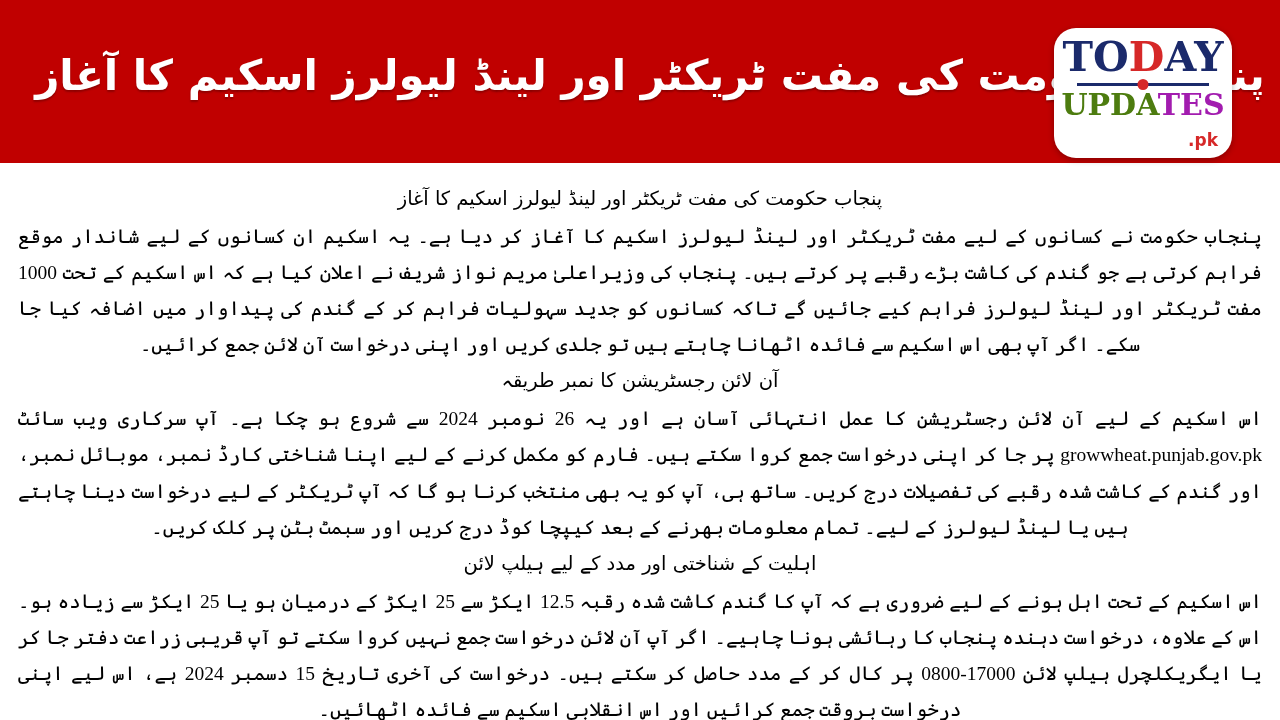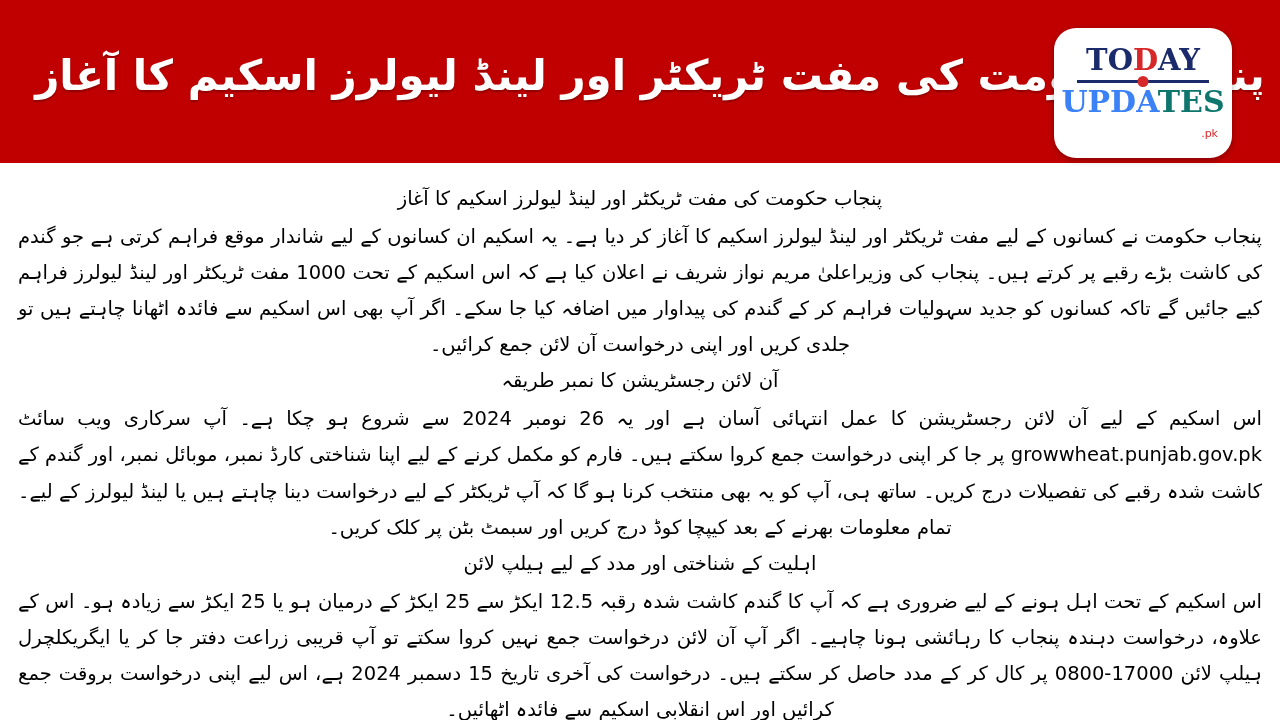--- a/index.html
+++ b/index.html
@@ -58,7 +58,7 @@
   .logo-today {
     font-family: "DejaVu Serif", "Liberation Serif", serif;
     font-weight: bold;
-    font-size: 29px;
+    font-size: 41px;
     letter-spacing: 0px;
     color: #1b2a6b;
     line-height: 1;

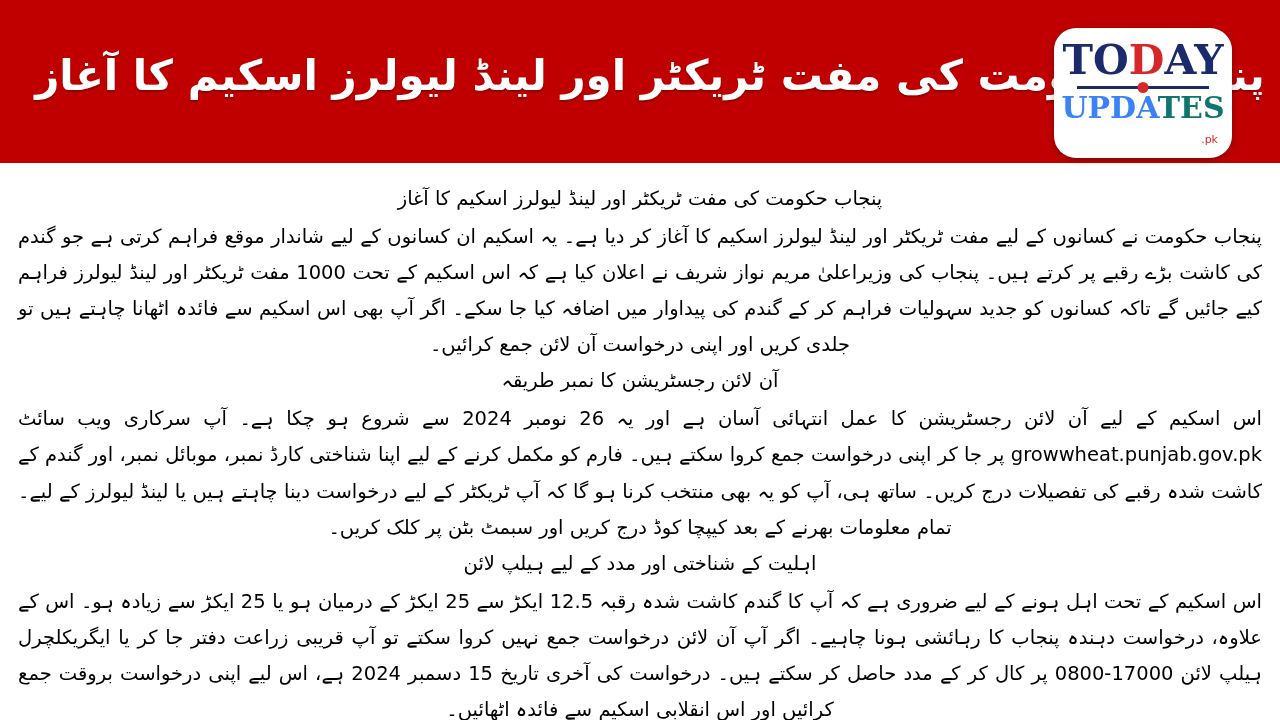--- a/index.html
+++ b/index.html
@@ -90,7 +90,7 @@
     color: #1b2a6b;
     line-height: 1;
   }
-  .logo-updates .u1 { color: #3b82f6; }
+  .logo-updates .u1 { color: #4d7c0f; }
   .logo-updates .u2 { color: #0f766e; }
   .logo-pk {
     align-self: flex-end;

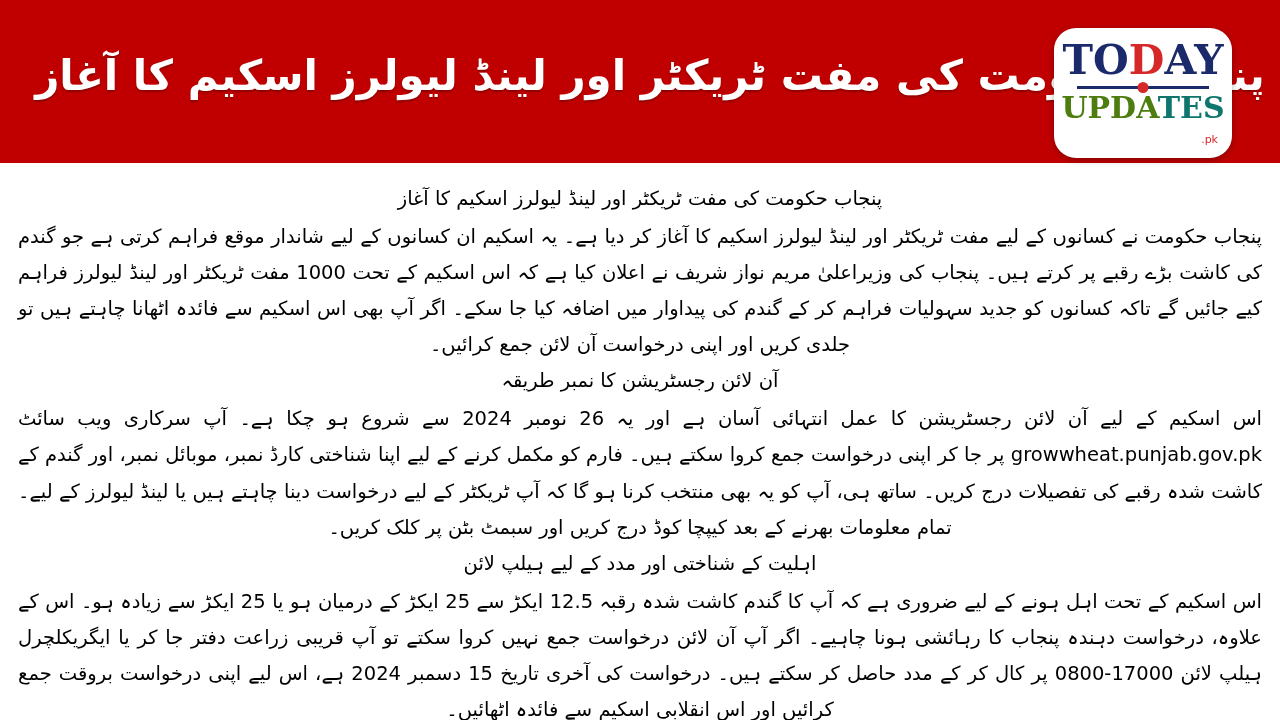--- a/index.html
+++ b/index.html
@@ -91,7 +91,7 @@
     line-height: 1;
   }
   .logo-updates .u1 { color: #4d7c0f; }
-  .logo-updates .u2 { color: #0f766e; }
+  .logo-updates .u2 { color: #a21caf; }
   .logo-pk {
     align-self: flex-end;
     font-size: 11px;

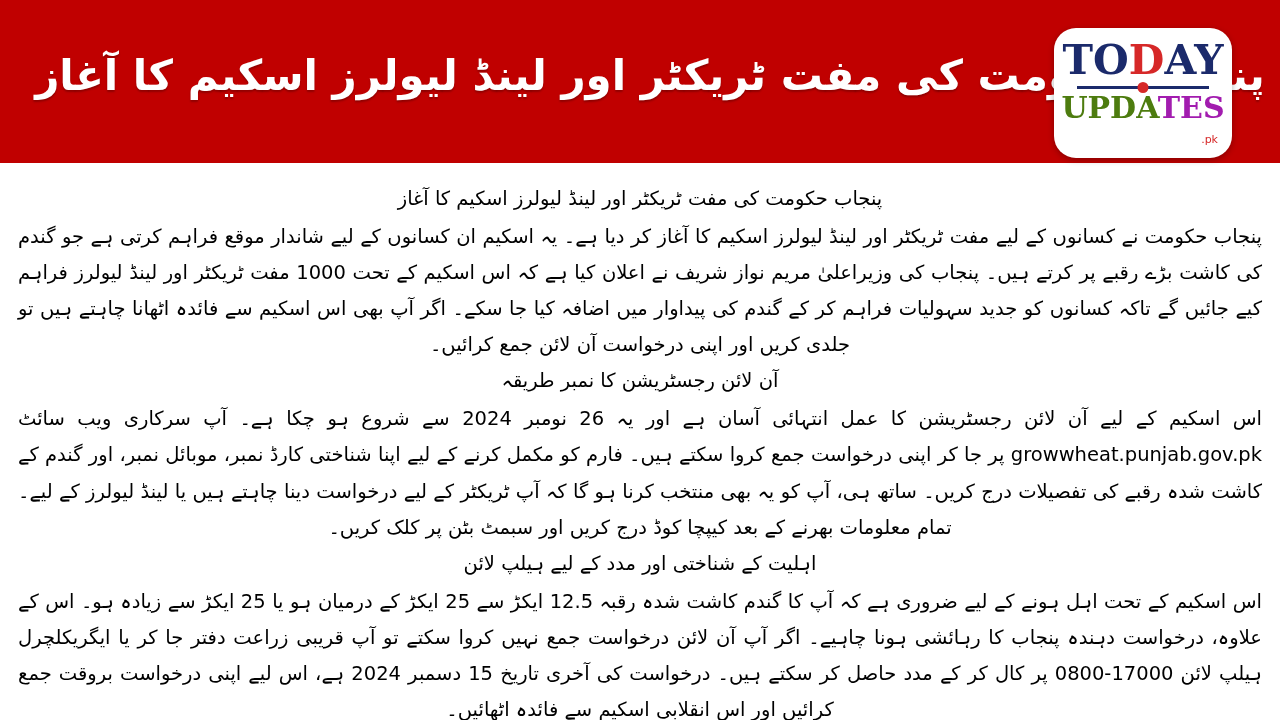--- a/index.html
+++ b/index.html
@@ -94,9 +94,9 @@
   .logo-updates .u2 { color: #a21caf; }
   .logo-pk {
     align-self: flex-end;
-    font-size: 11px;
+    font-size: 17px;
     color: #d62828;
-    font-weight: normal;
+    font-weight: bold;
     margin-top: 10px;
     margin-right: 6px;
   }

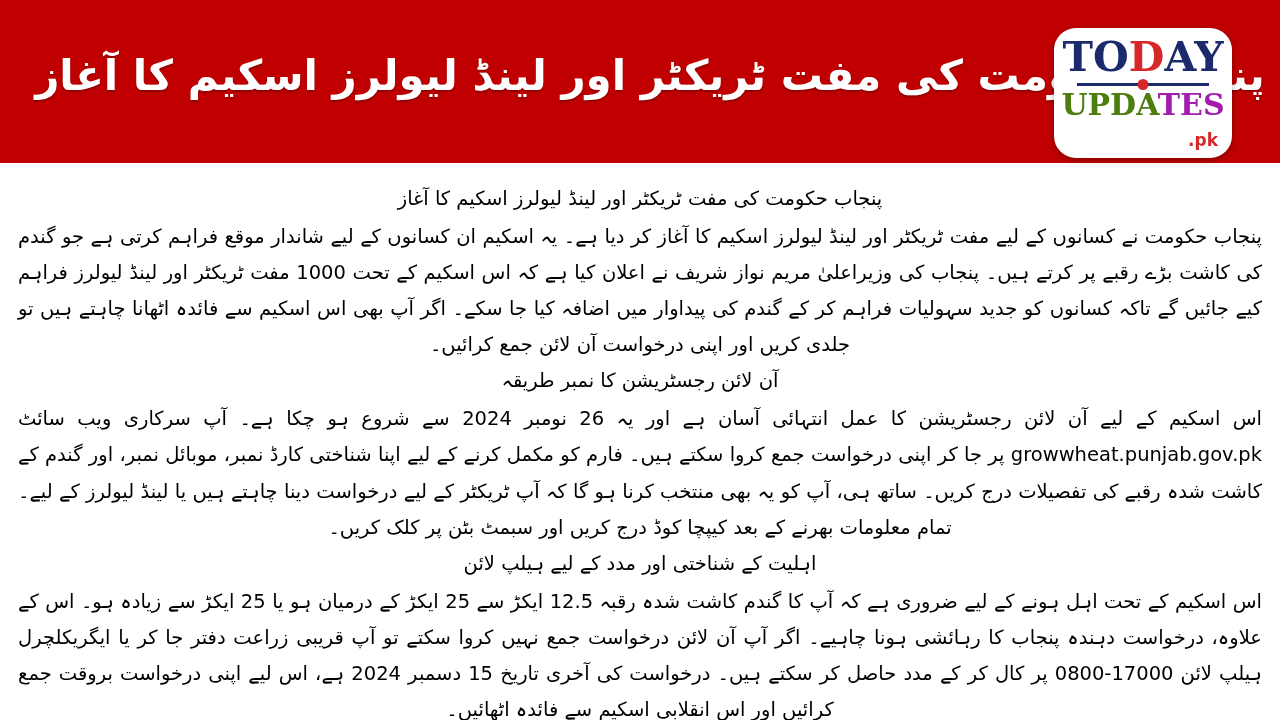--- a/index.html
+++ b/index.html
@@ -125,7 +125,7 @@
     text-align: justify;
     text-align-last: center;
   }
-  .para:last-child { margin-bottom: 0; }
+  .para:last-child { margin-bottom: 0; font-family: Liberation Serif, serif; }
 </style>
 </head>
 <body>

